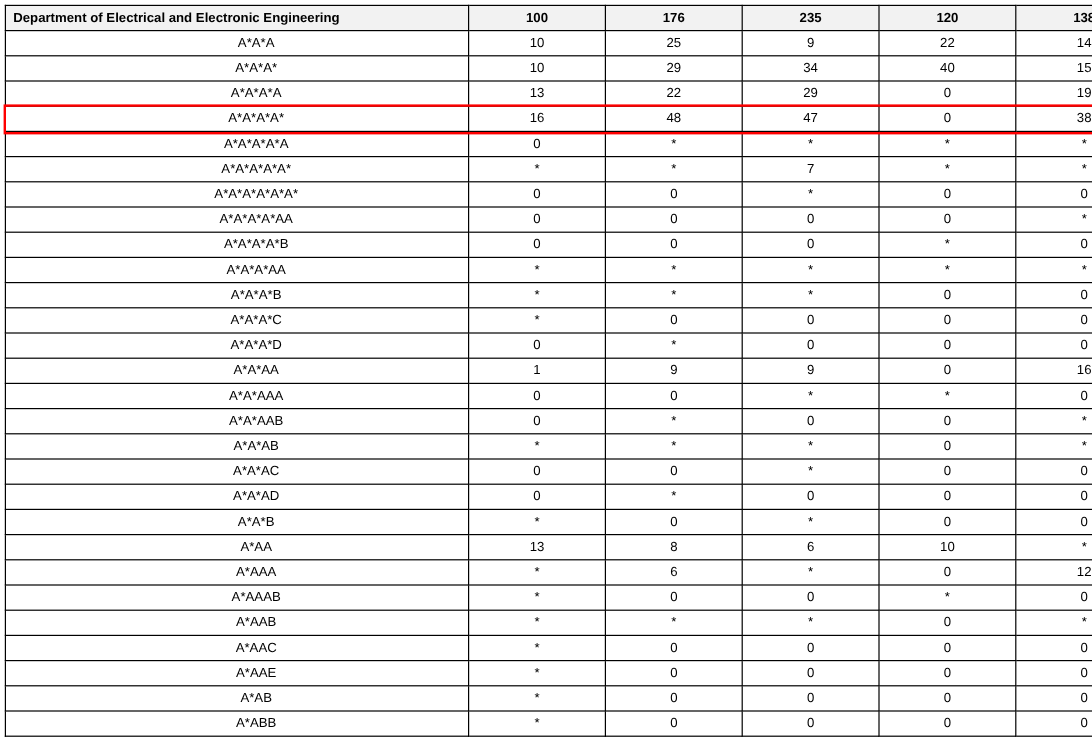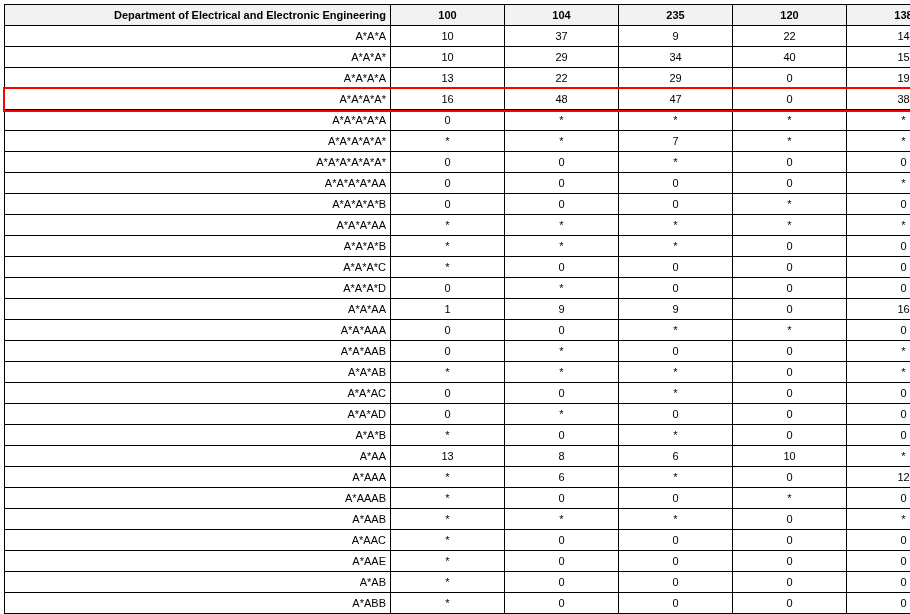--- a/index.html
+++ b/index.html
@@ -29,7 +29,7 @@
     font-weight: bold;
   }
   th.first-col {
-    text-align: right;
+    text-align: left;
     padding-left: 6px;
     width: 375px;
   }

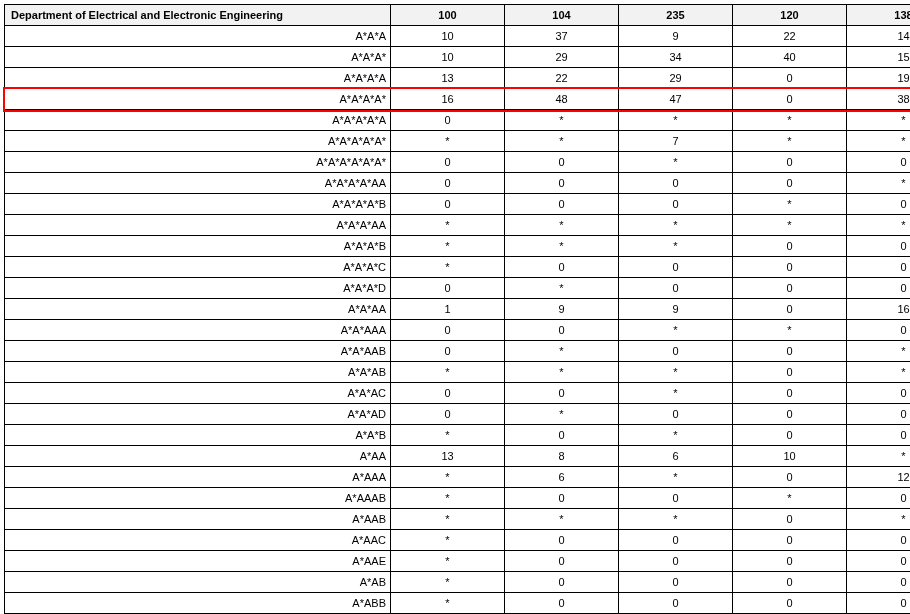--- a/index.html
+++ b/index.html
@@ -58,7 +58,7 @@
     <tr>
       <th class="first-col">Department of Electrical and Electronic Engineering</th>
       <th class="num-col">100</th>
-      <th class="num-col">104</th>
+      <th class="num-col">176</th>
       <th class="num-col">235</th>
       <th class="num-col">120</th>
       <th class="num-col">138</th>

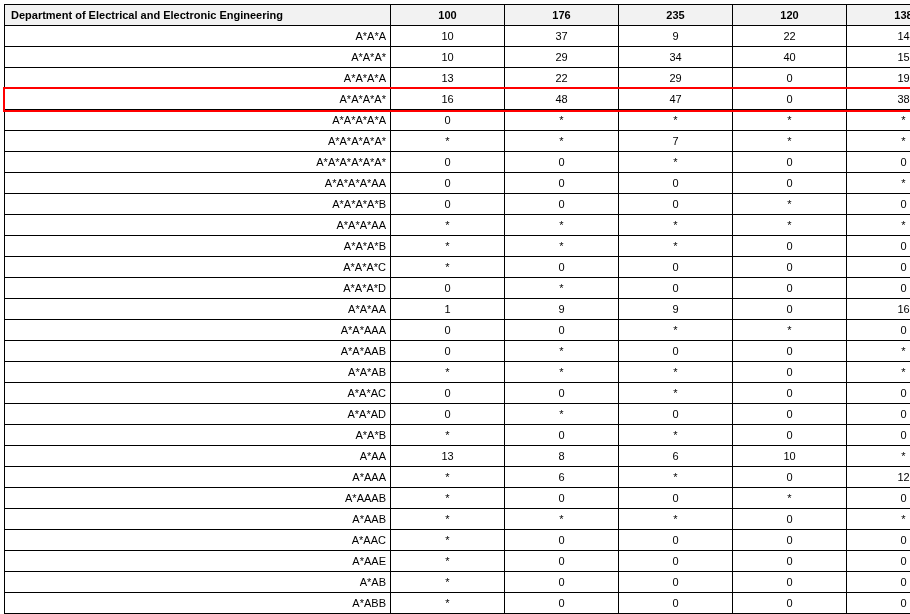--- a/index.html
+++ b/index.html
@@ -37,7 +37,7 @@
     width: 105px;
   }
   td.label-cell {
-    text-align: right;
+    text-align: center;
     padding-left: 36px;
   }
   td.val-cell {

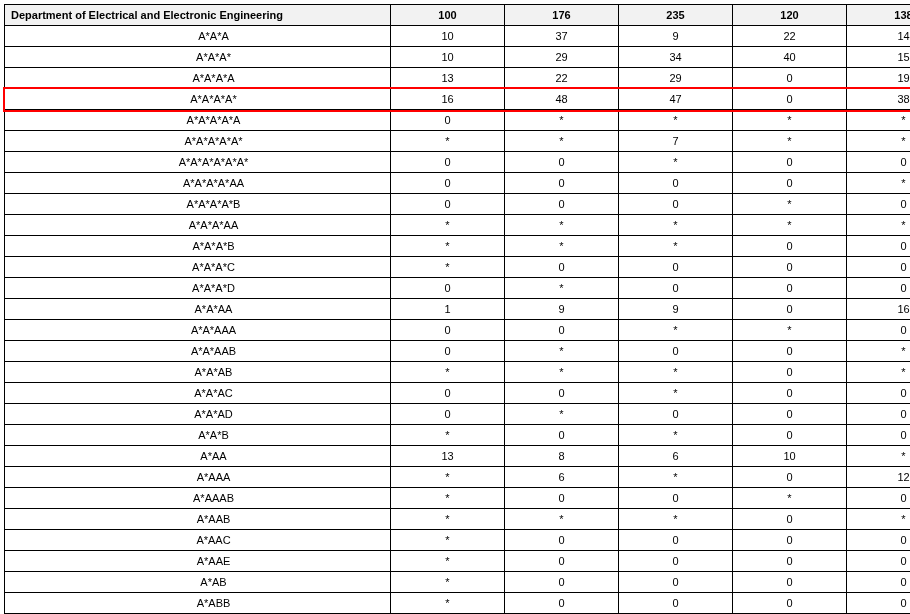--- a/index.html
+++ b/index.html
@@ -68,7 +68,7 @@
       <tr>
         <td class="label-cell">A*A*A</td>
         <td class="val-cell">10</td>
-        <td class="val-cell">37</td>
+        <td class="val-cell">25</td>
         <td class="val-cell">9</td>
         <td class="val-cell">22</td>
         <td class="val-cell">14</td>

